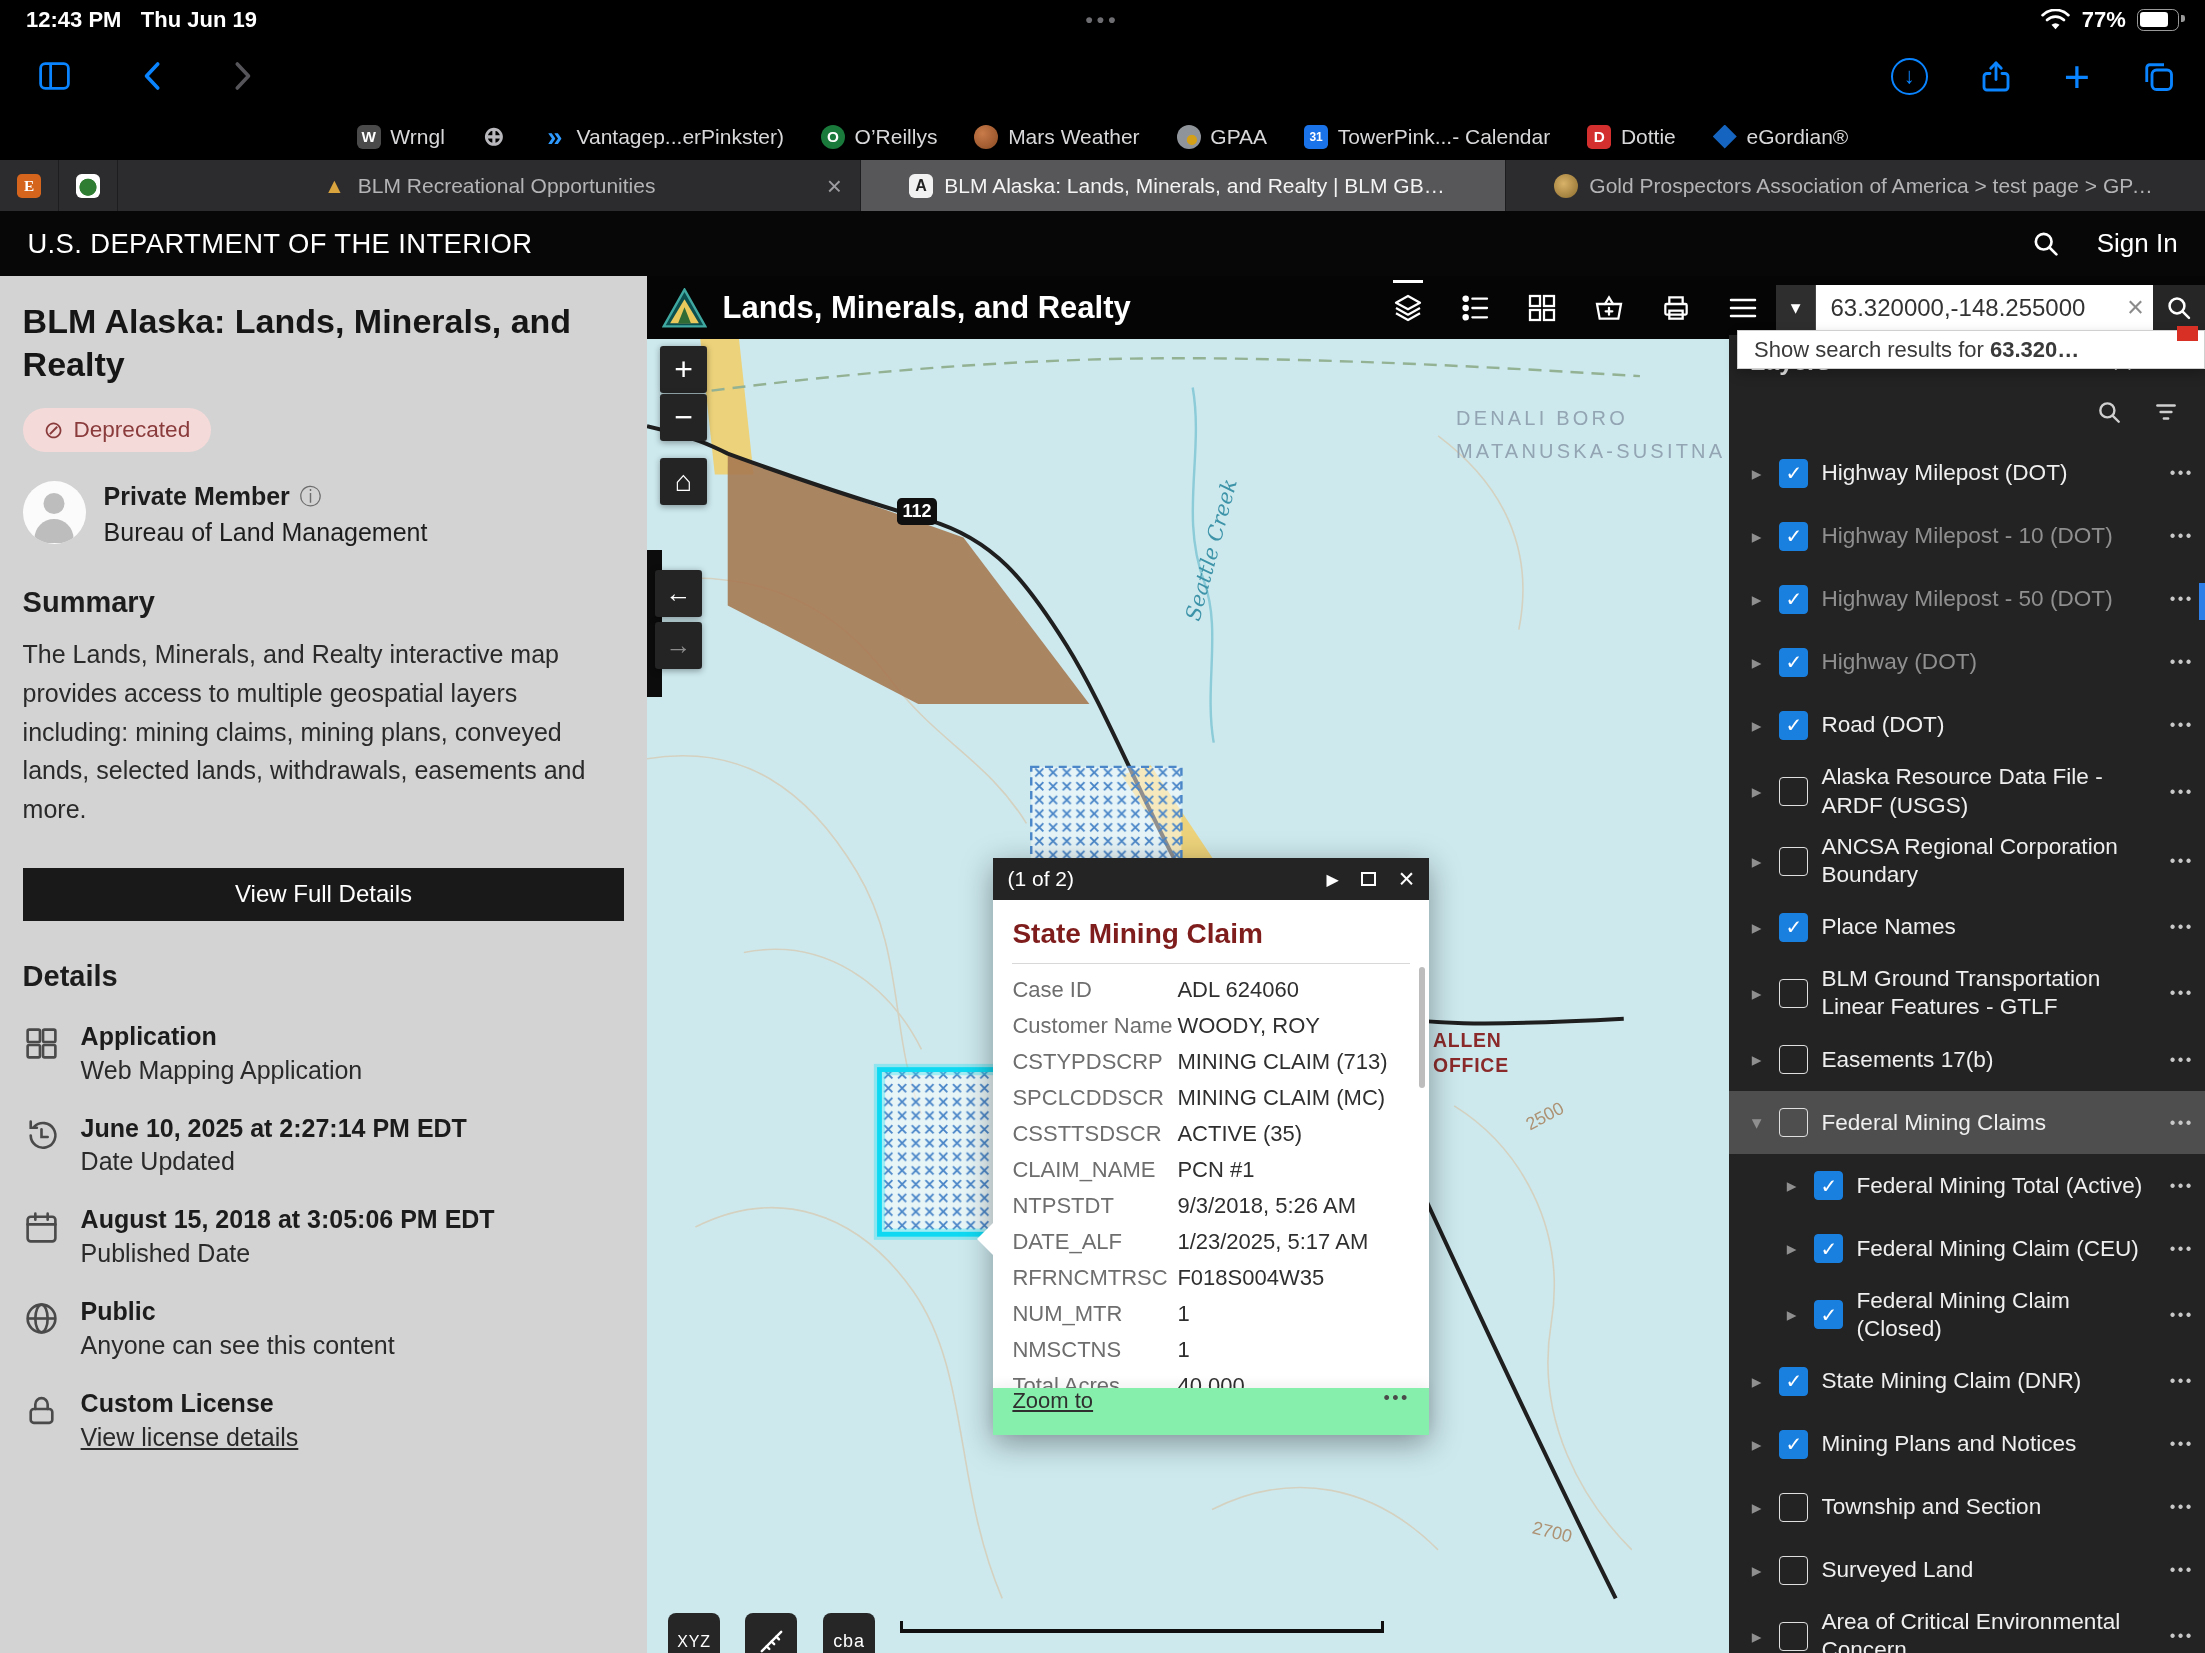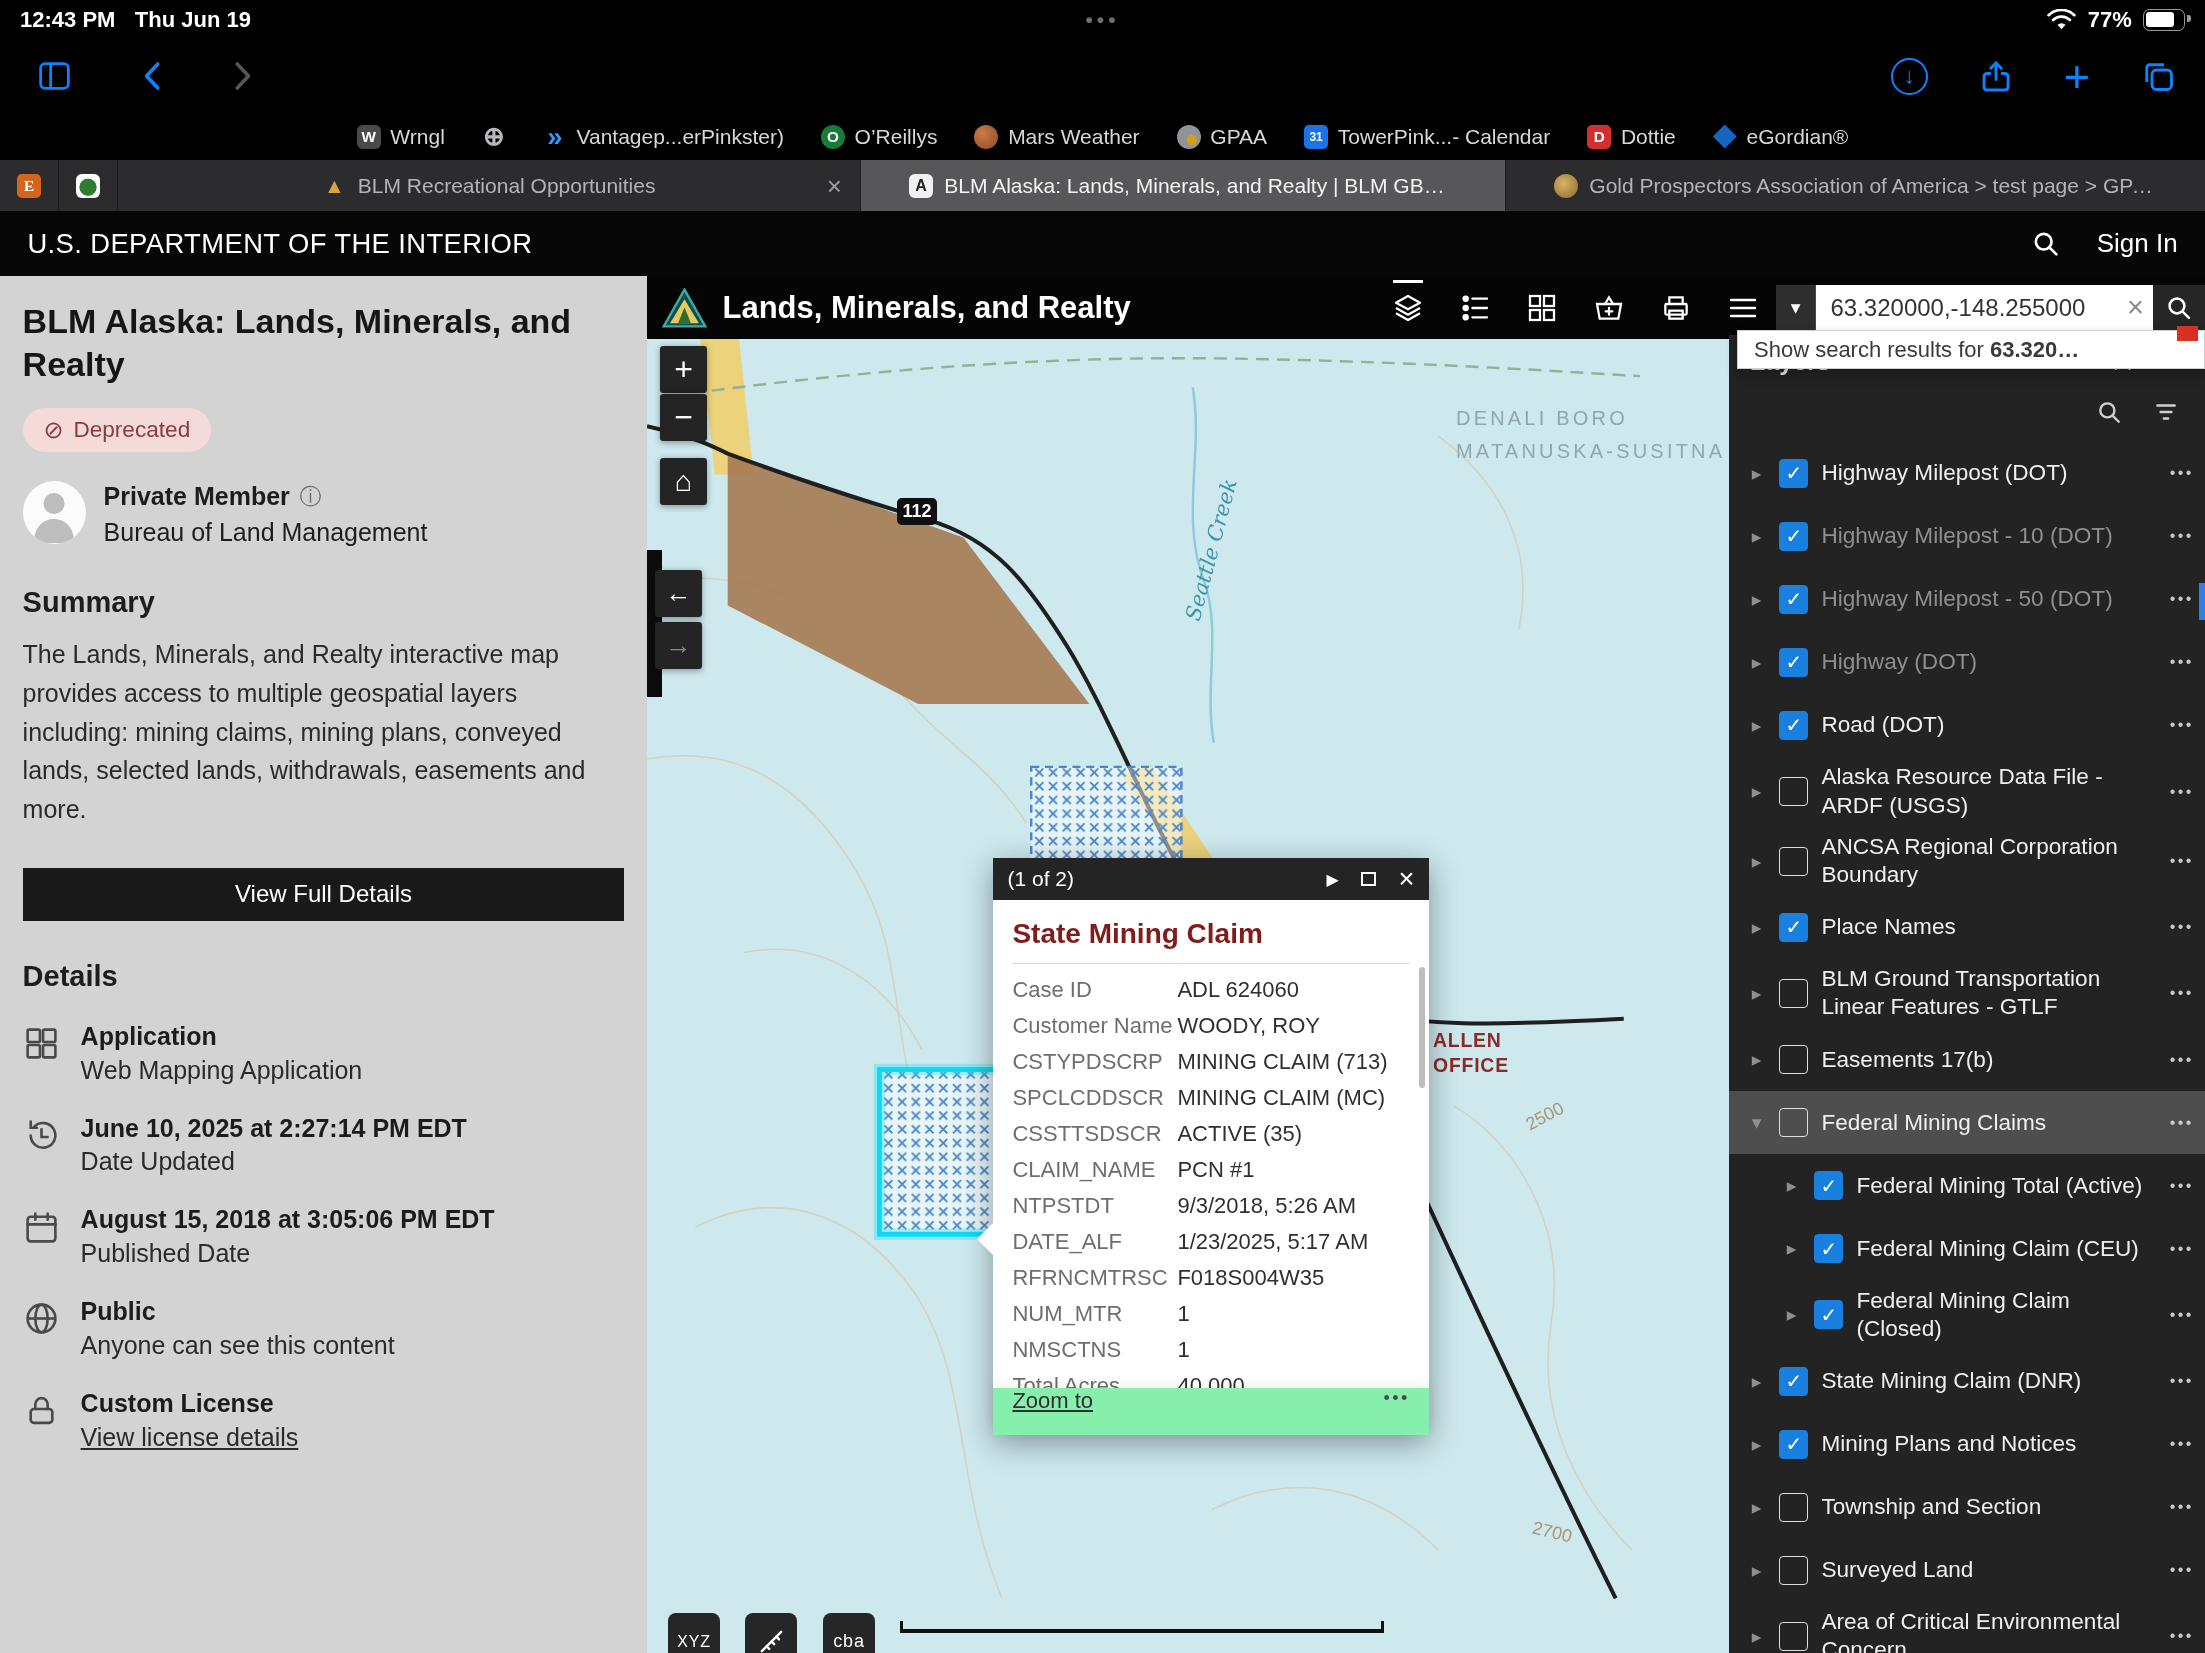--- a/index.html
+++ b/index.html
@@ -7,7 +7,7 @@
   #screen{position:relative;width:2205px;height:1653px;overflow:hidden;background:#000;}
 
   
-  .statusbar{position:absolute;left:0;top:0;width:100%;height:39px;display:flex;align-items:center;padding:0 20px;color:#fff;font-size:22px;font-weight:700;}
+  .statusbar{position:absolute;left:0;top:0;width:100%;height:39px;display:flex;align-items:center;padding:0 26px;color:#fff;font-size:22px;font-weight:700;}
   .sb-left{display:flex;gap:19.4px;align-items:center}
   .sb-dots{position:absolute;left:50%;top:8px;transform:translateX(-50%);color:#6e6e72;font-size:21px;letter-spacing:4px}
   .sb-dots::after{content:"•••"}

